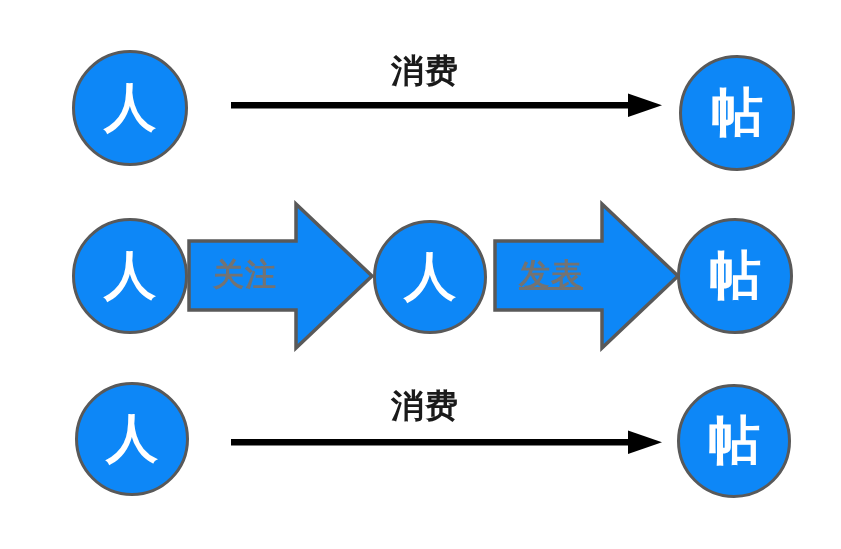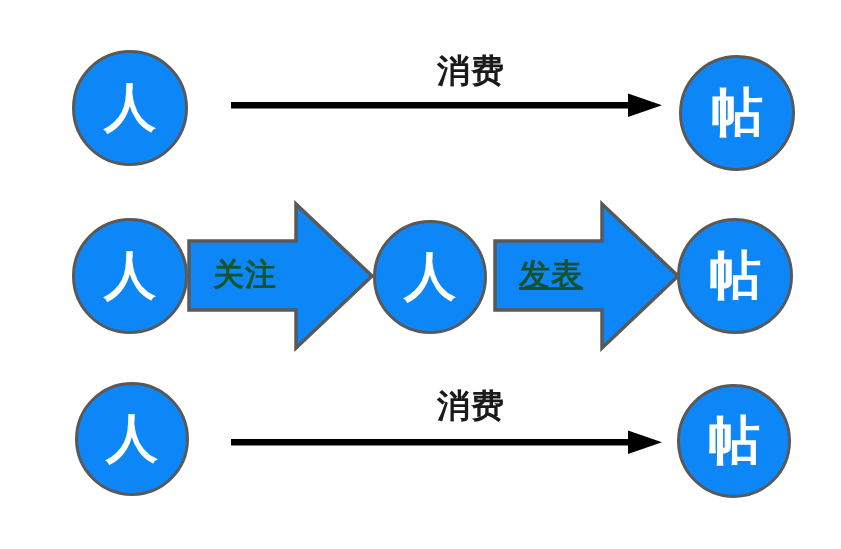--- a/index.html
+++ b/index.html
@@ -35,7 +35,7 @@
   }
   .edge-label {
     position: absolute;
-    text-align: right;
+    text-align: center;
     color: #1a1a1a;
     font-weight: 700;
     line-height: 1;

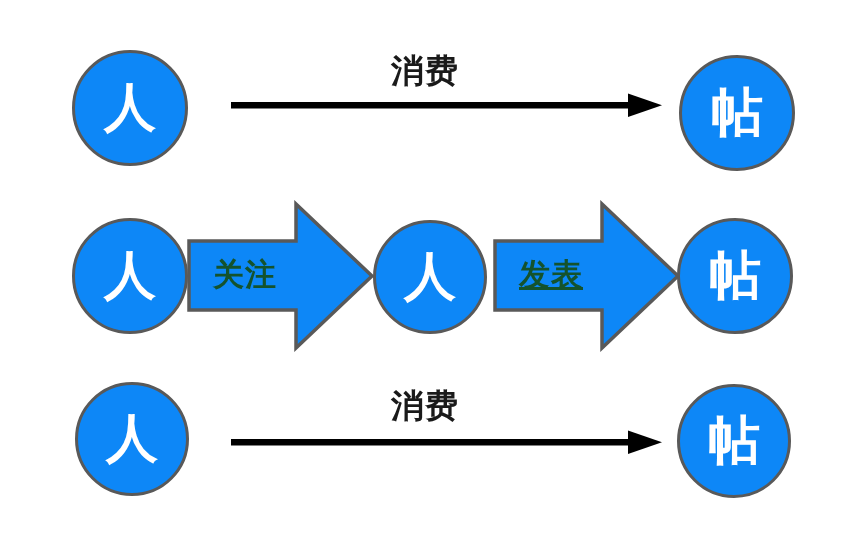--- a/index.html
+++ b/index.html
@@ -46,7 +46,7 @@
   .block-label {
     position: absolute;
     text-align: center;
-    color: #14532d;
+    color: #737373;
     font-weight: 700;
     line-height: 1;
     letter-spacing: 1px;

